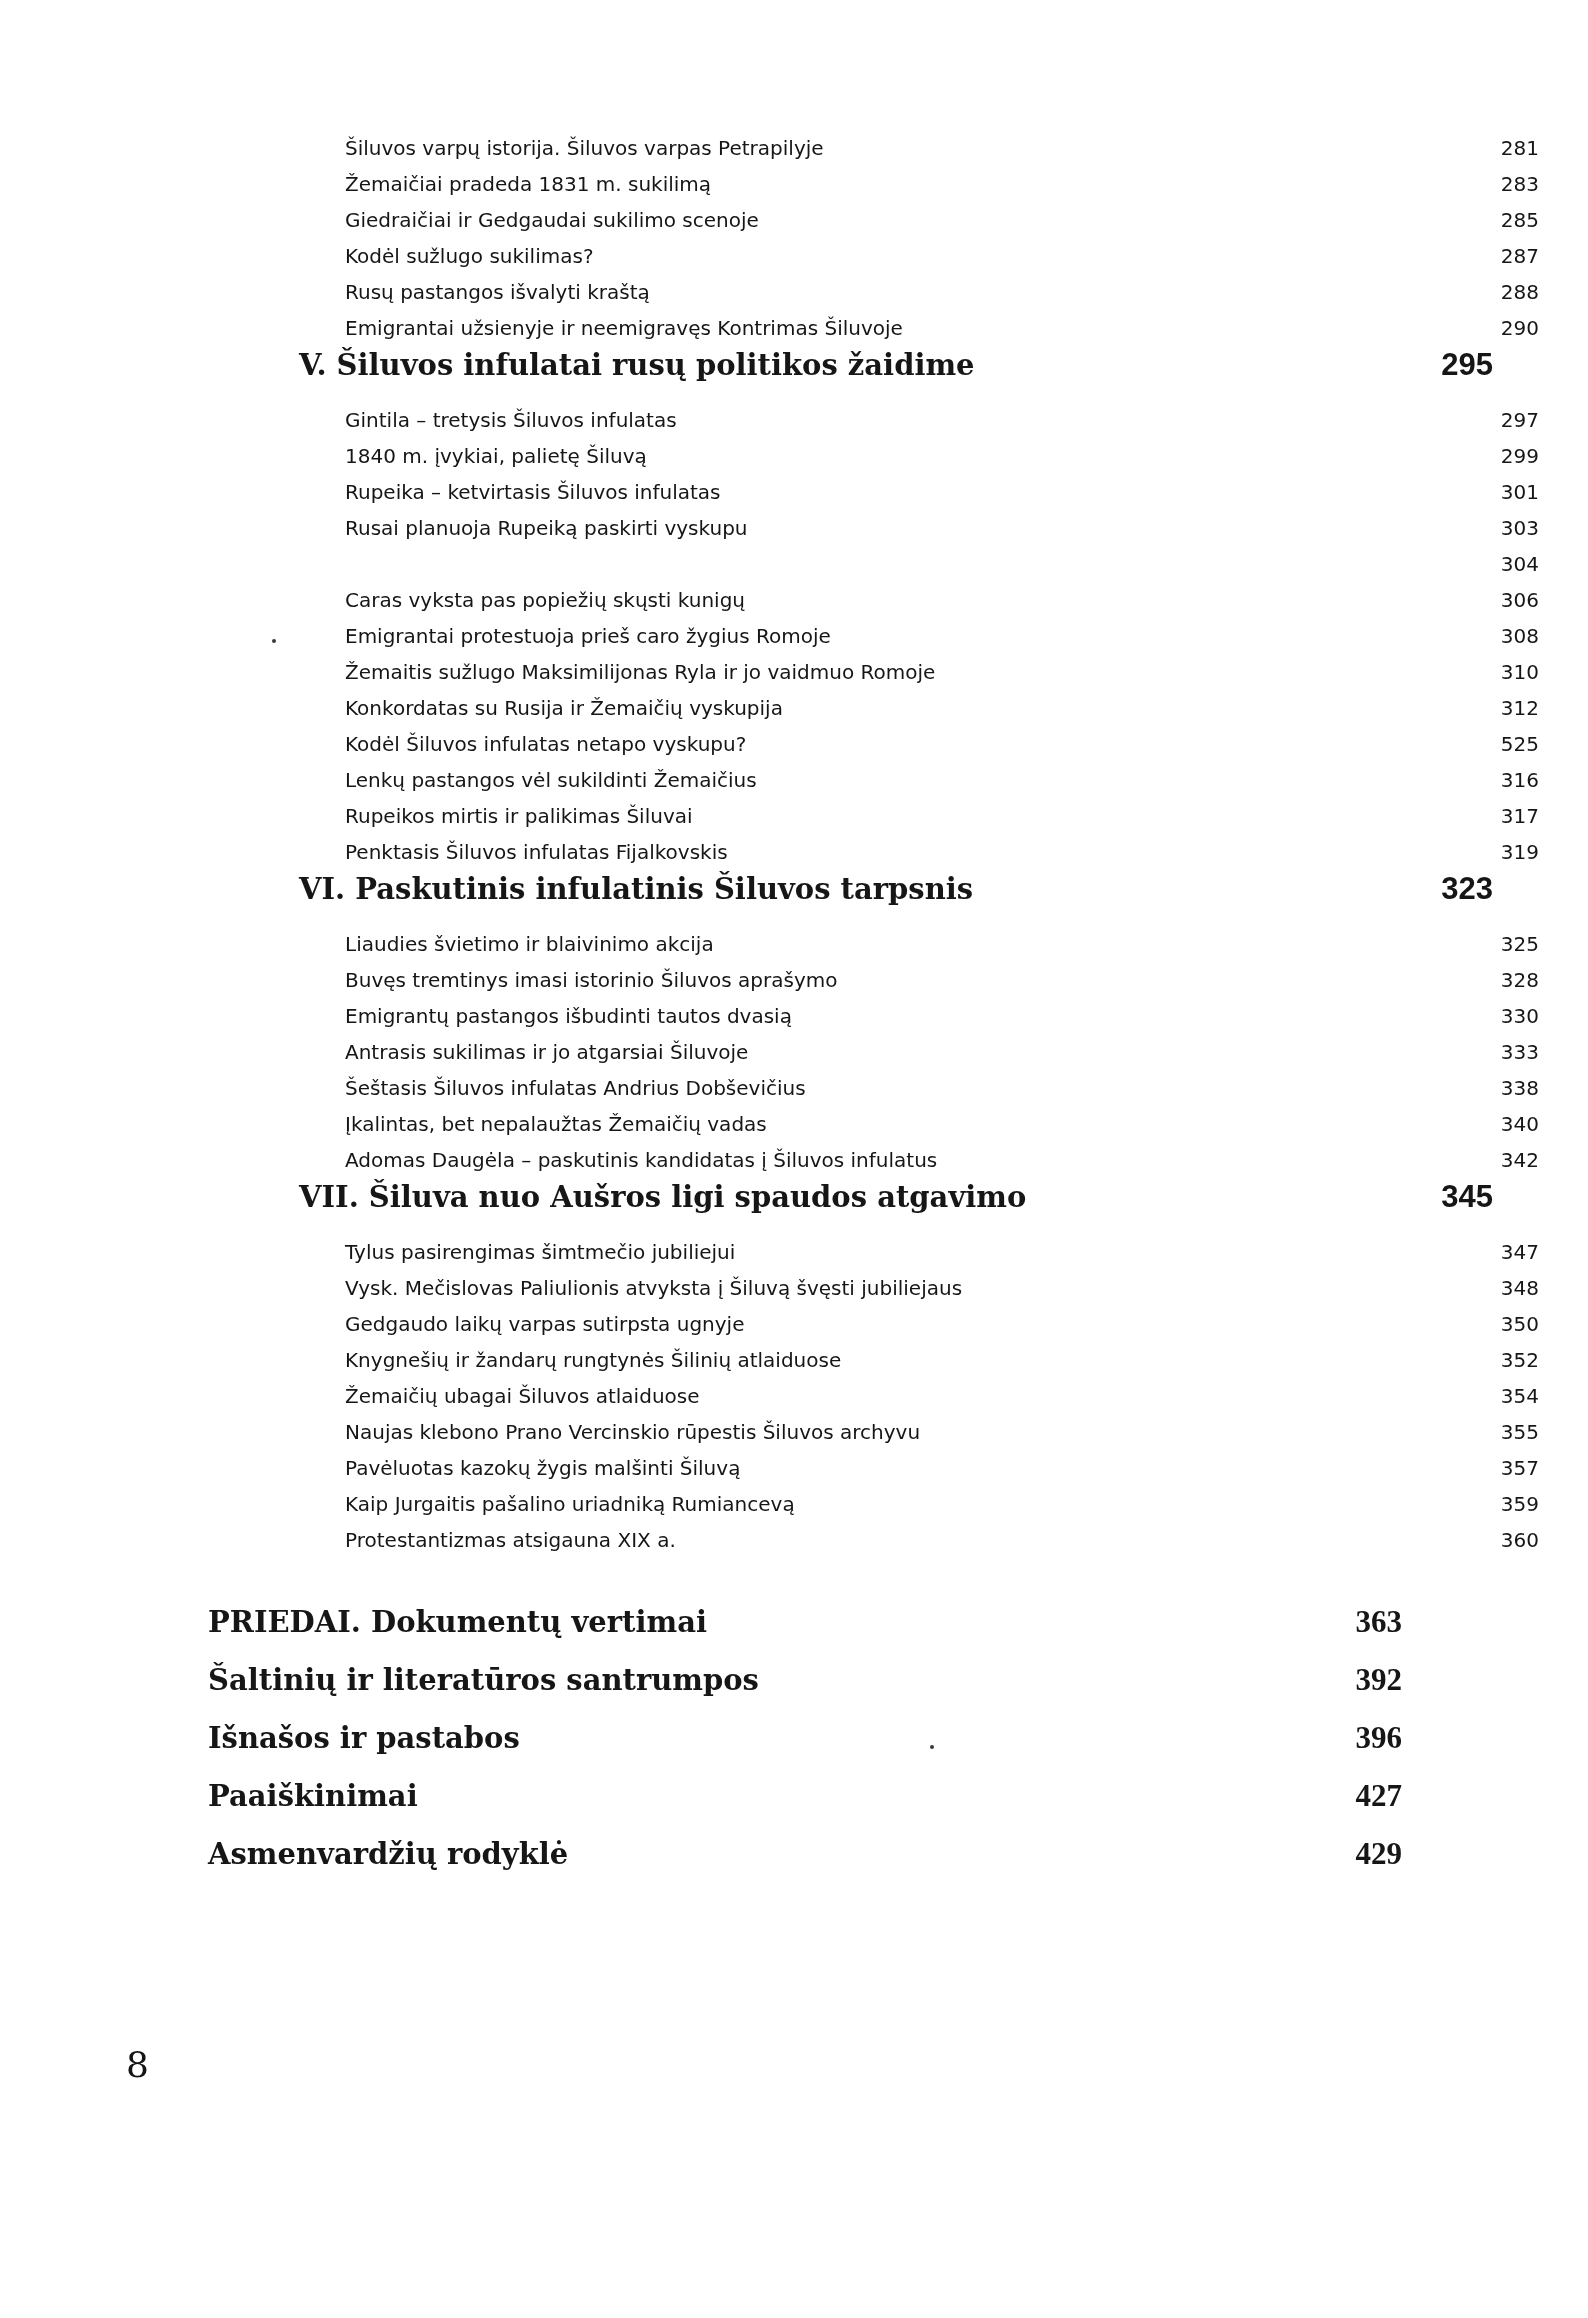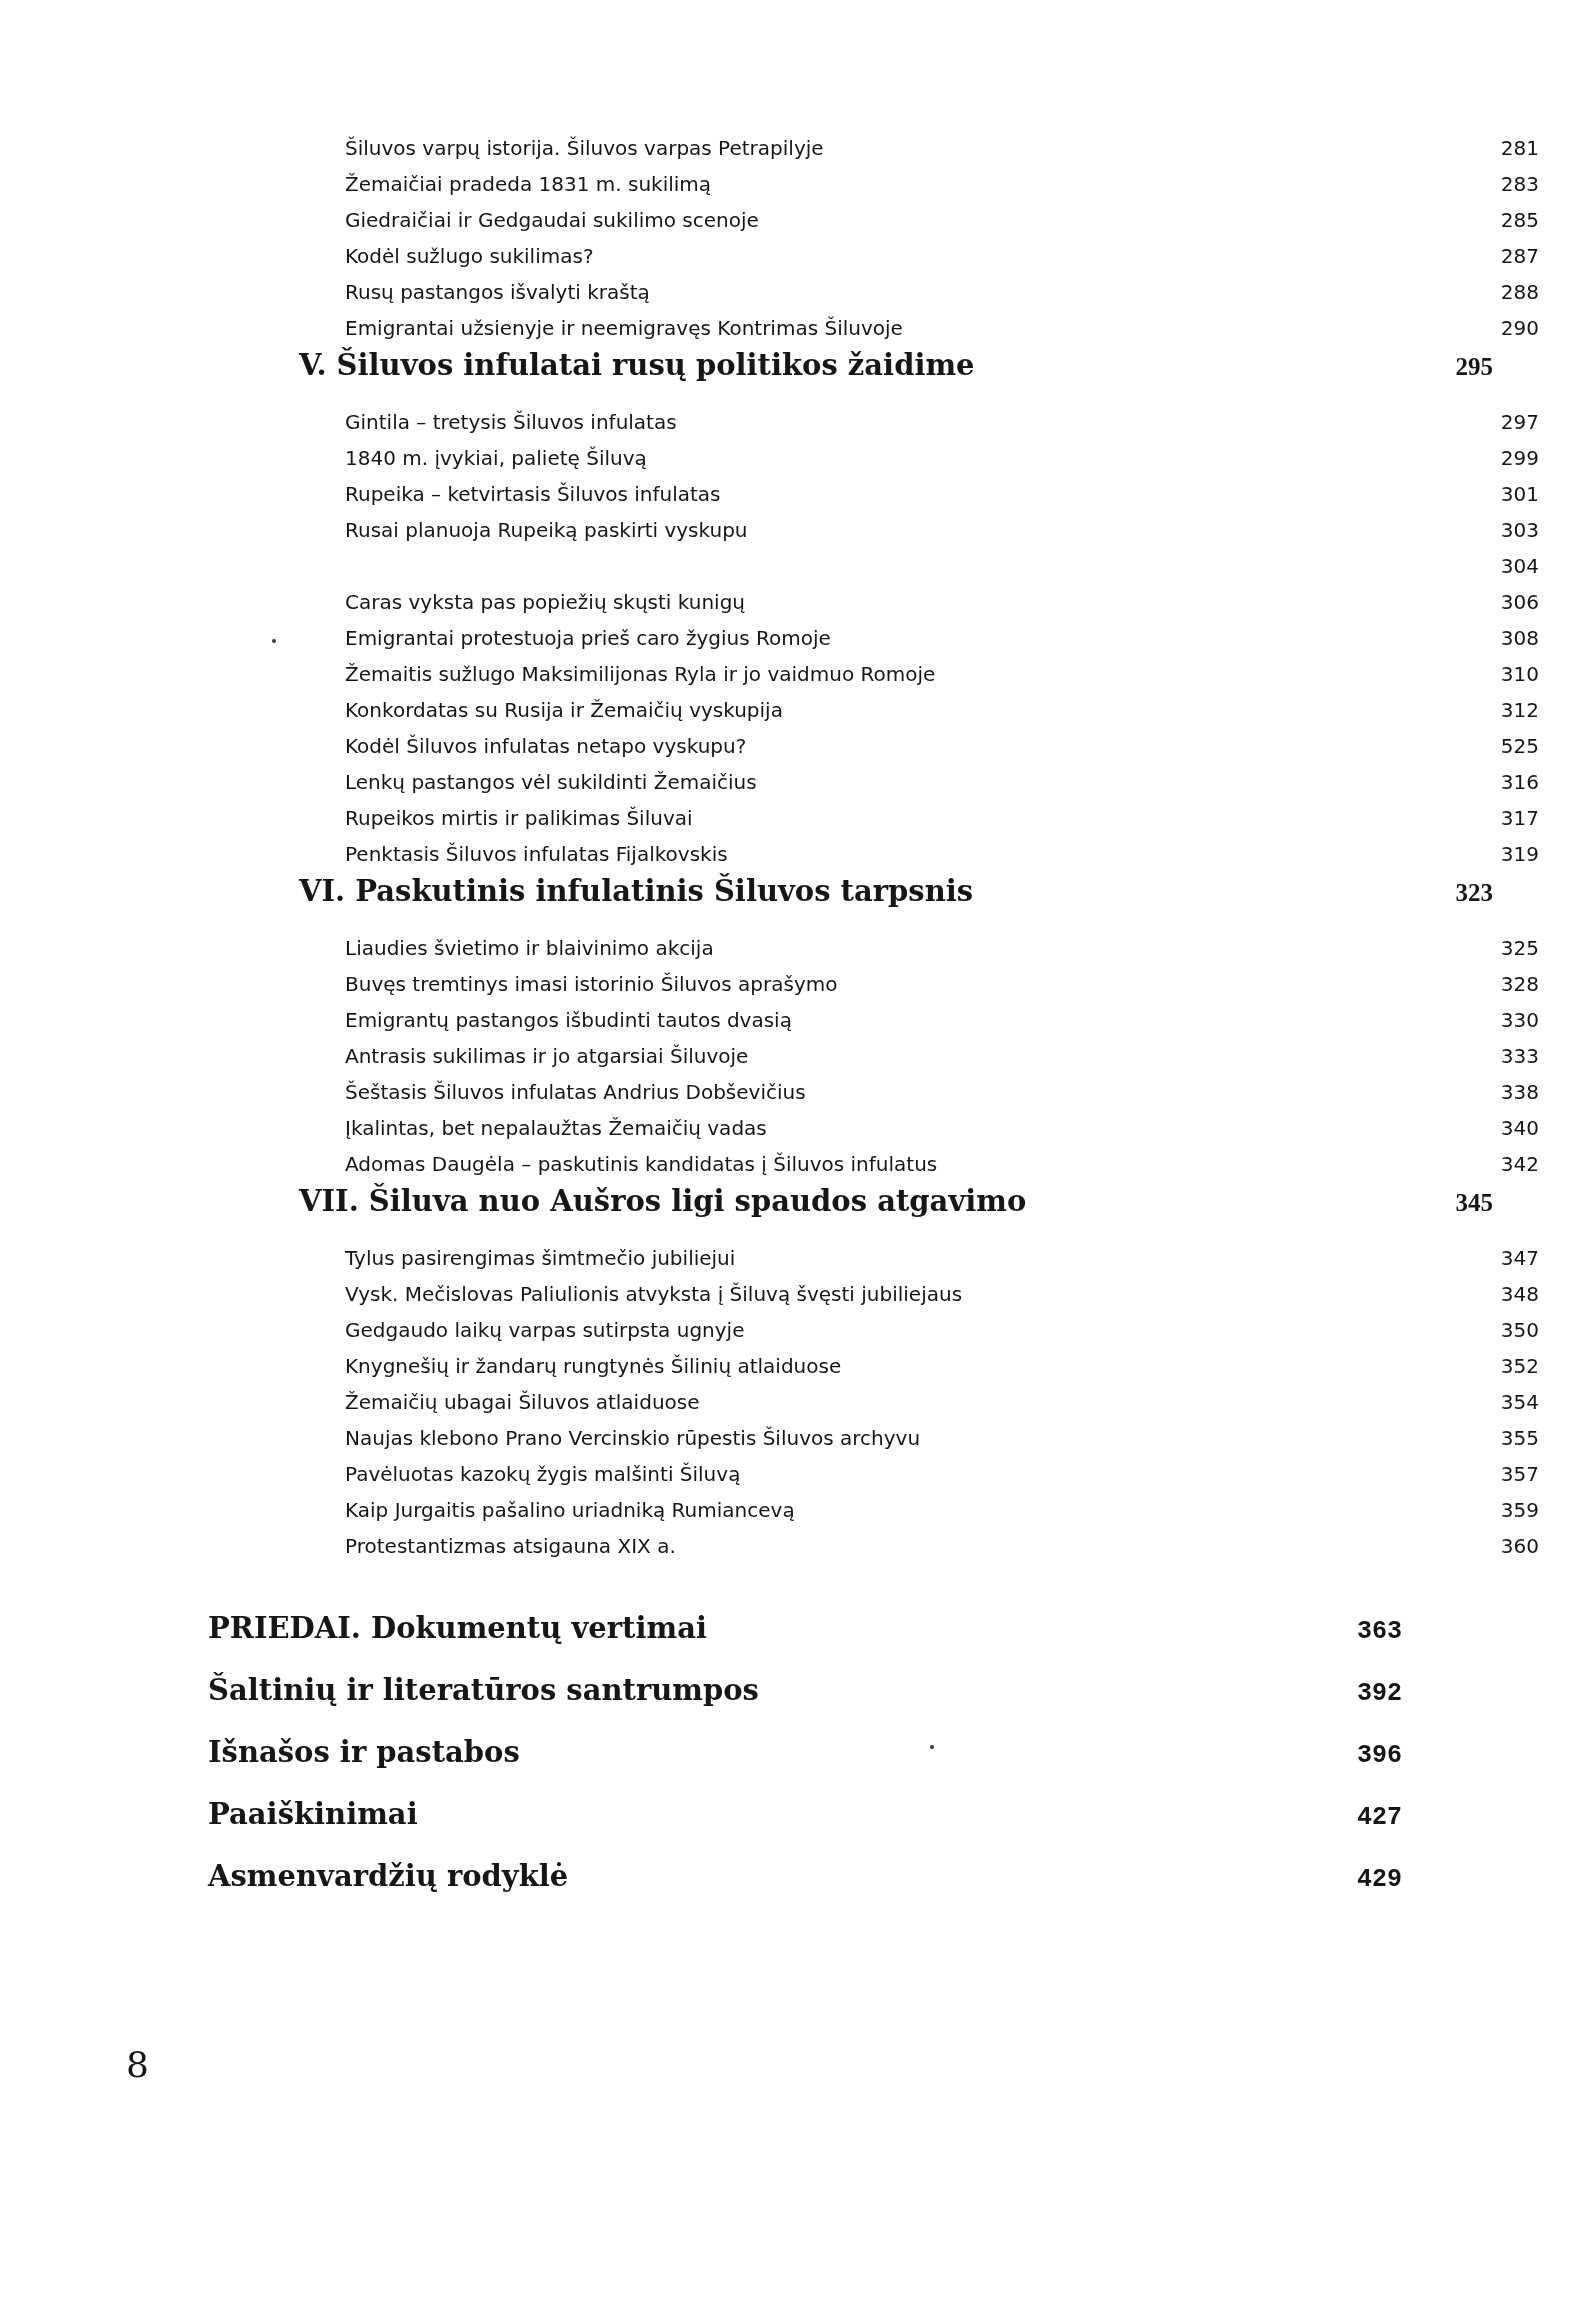--- a/index.html
+++ b/index.html
@@ -66,8 +66,8 @@
   }
   .section-row .page-num {
     width: 62px;
-    font-family: Liberation Serif, serif;
-    font-size: 25px;
+    font-family: Liberation Sans, sans-serif;
+    font-size: 31px;
     font-weight: 700;
   }
 

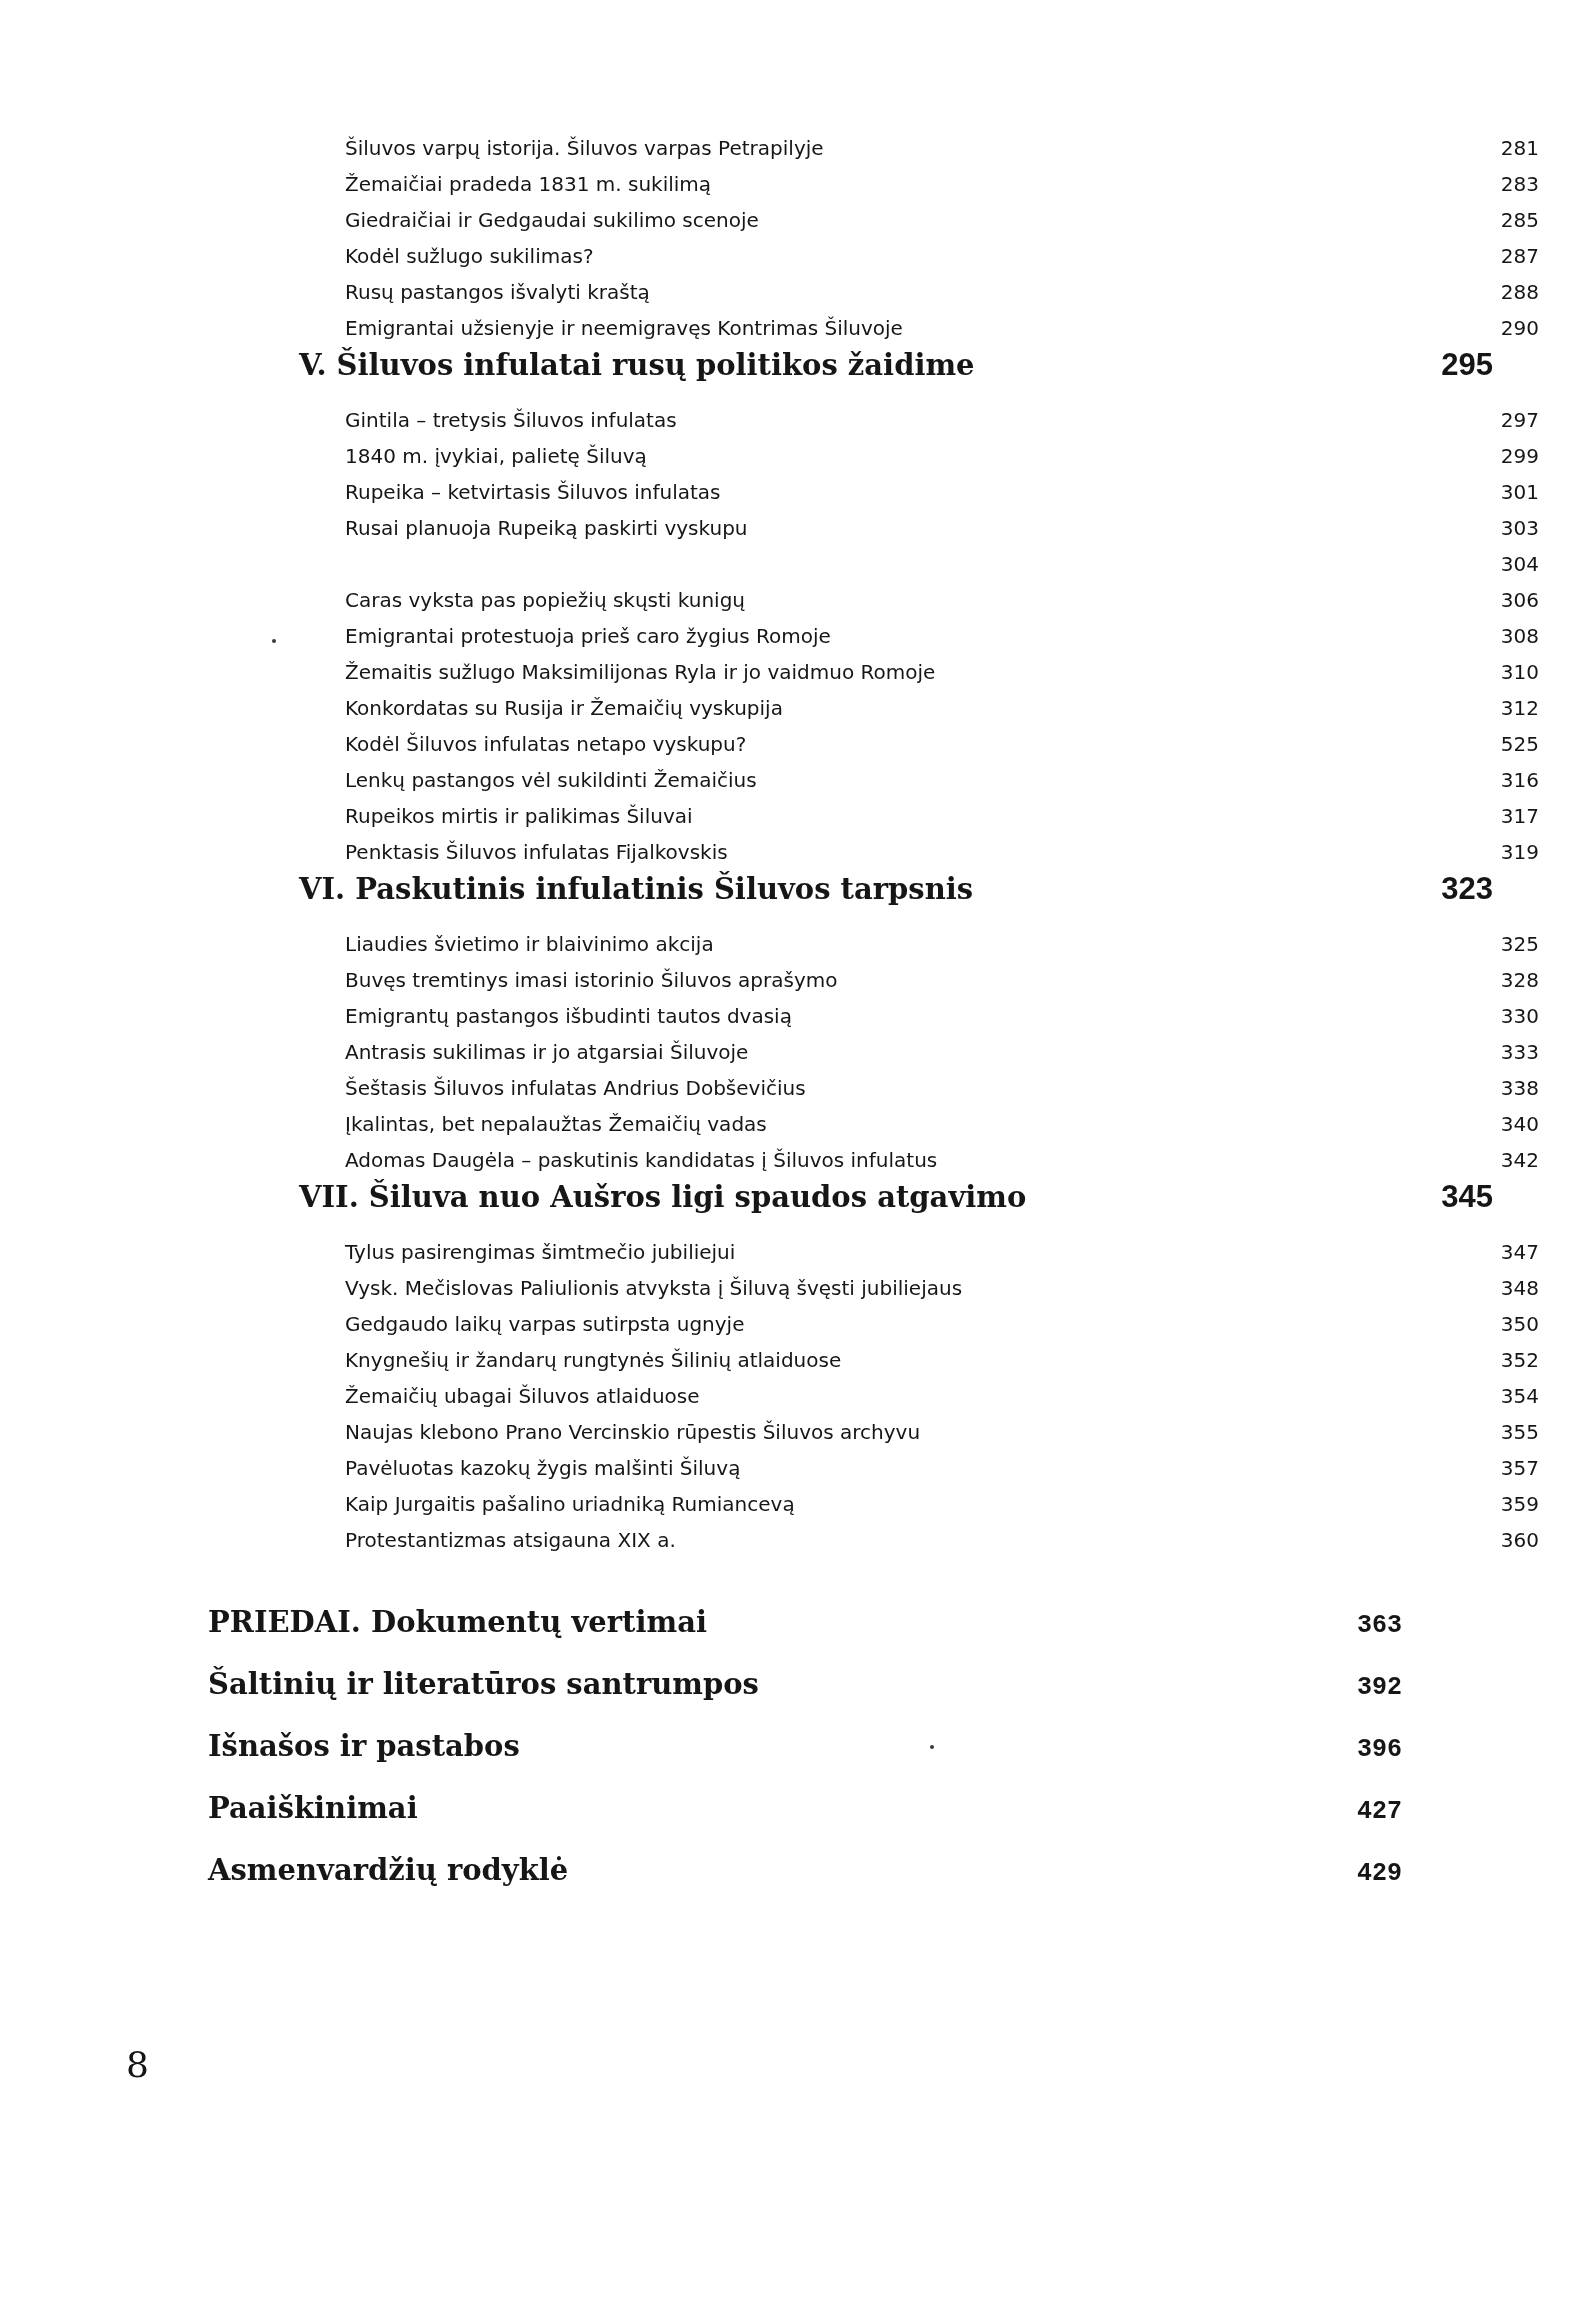--- a/index.html
+++ b/index.html
@@ -83,8 +83,8 @@
   }
   .major-row .page-num {
     width: 62px;
-    font-family: Liberation Mono, monospace;
-    font-size: 25px;
+    font-family: Liberation Serif, serif;
+    font-size: 31px;
     font-weight: 700;
   }
   #major-block {

